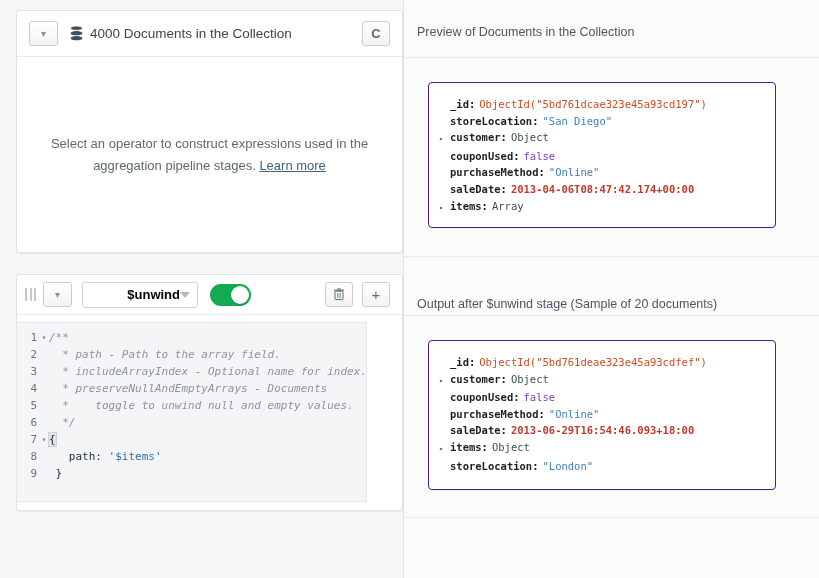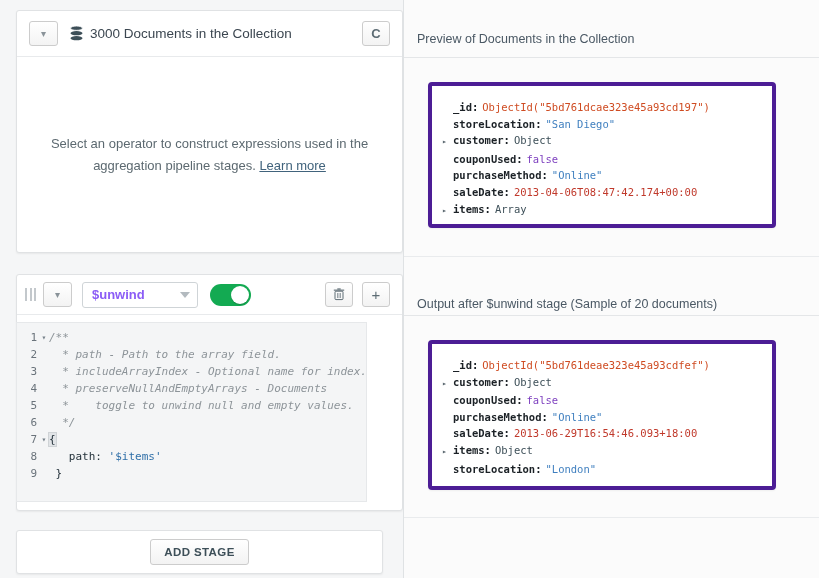--- a/index.html
+++ b/index.html
@@ -356,7 +356,7 @@
           <ellipse cx="6.5" cy="12.2" rx="6" ry="2.1" fill="#3d4f58"></ellipse>
           <ellipse cx="6.5" cy="2.2" rx="6" ry="2.1" fill="none" stroke="#ffffff" stroke-width="0.7"></ellipse>
         </svg>
-        <span class="collection-title">3000 Documents in the Collection</span>
+        <span class="collection-title">4000 Documents in the Collection</span>
         <span class="spacer"></span>
         <div class="btn btn-refresh">
           <span>C</span>

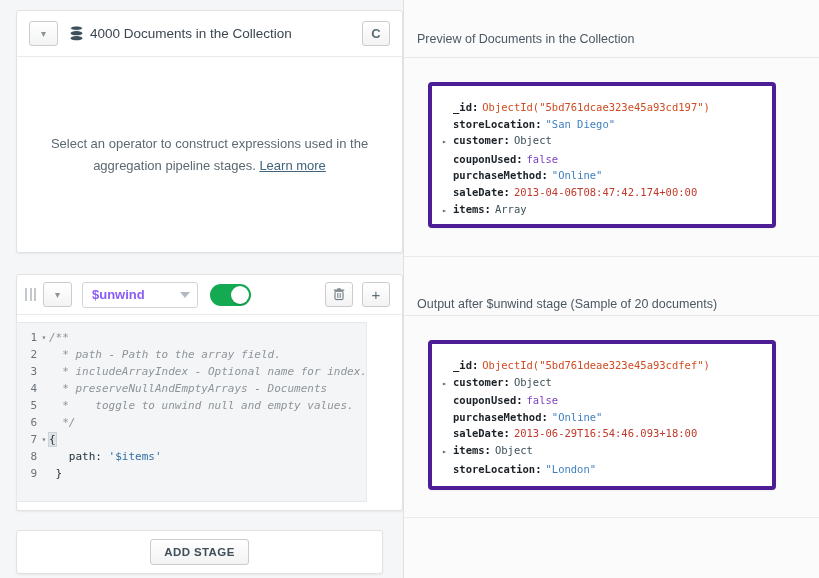--- a/index.html
+++ b/index.html
@@ -140,7 +140,7 @@
     color: #4a5864;
     white-space: nowrap;
   }
-  #preview-header { top: 32px; }
+  #preview-header { top: 25px; }
   #output-header  { top: 297px; }
   .right-divider {
     position: absolute;

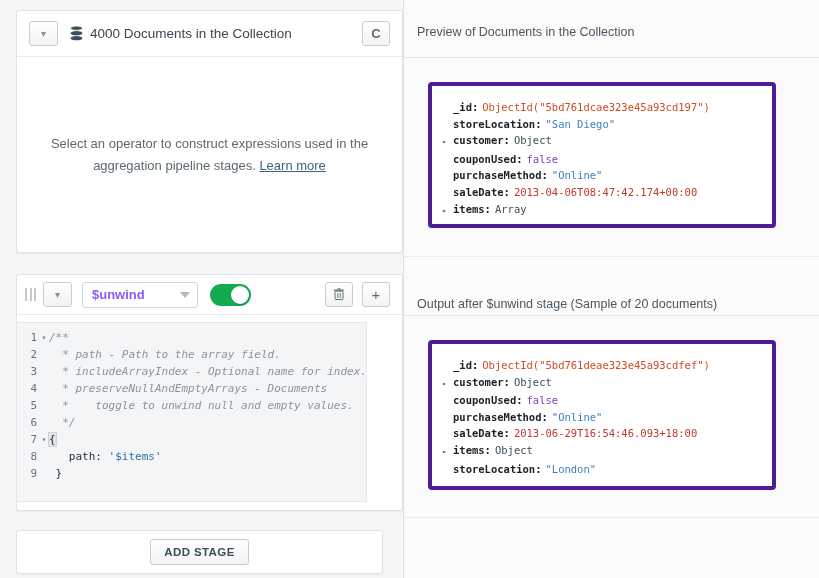--- a/index.html
+++ b/index.html
@@ -156,7 +156,7 @@
   .doc-box {
     position: absolute;
     background: #ffffff;
-    border: 4px solid #4c1d95;
+    border: 1px solid #4c1d95;
     border-radius: 4px;
     box-shadow: 0 1px 2px rgba(0,0,0,0.05);
     box-sizing: border-box;

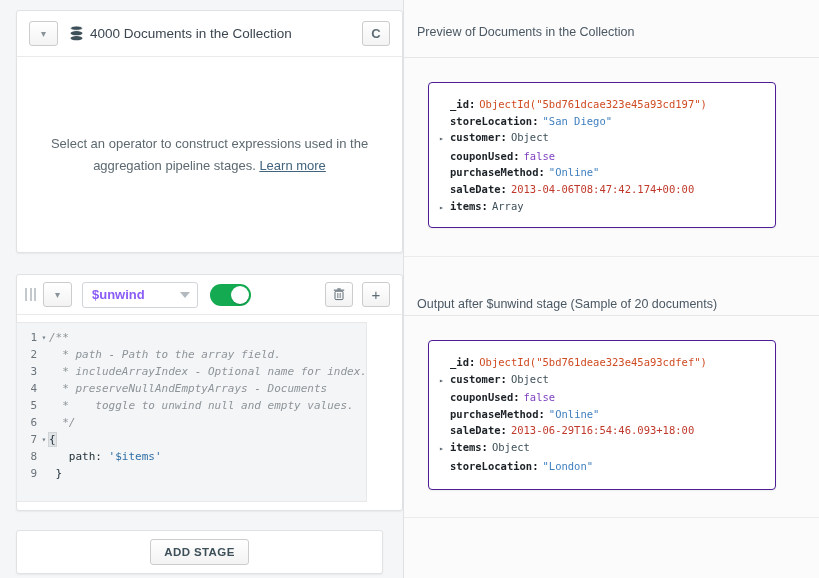--- a/index.html
+++ b/index.html
@@ -197,7 +197,7 @@
   .v-objectid { color: #cf4b21; }
   .v-string   { color: #3f7fbf; }
   .v-bool     { color: #7d3fbf; }
-  .v-date     { color: #c0392b; }
+  .v-date     { color: #c0392b; font-weight: bold; }
   .v-type     { color: #3d4f58; }
 
   

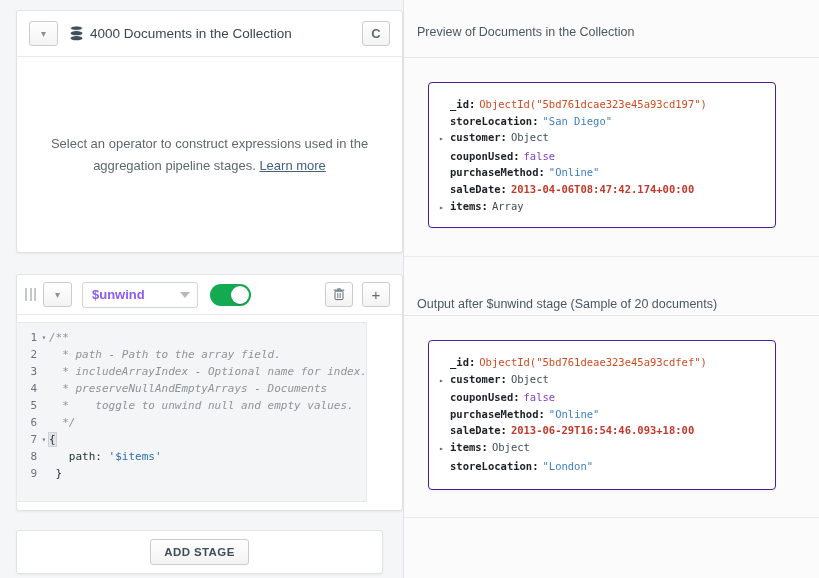--- a/index.html
+++ b/index.html
@@ -243,7 +243,8 @@
     flex: 1 1 auto;
     font-size: 13px;
     font-weight: bold;
-    color: #8b5cf6;
+    color: #000000;
+    text-align: right;
   }
   .select-arrow {
     width: 0; height: 0;

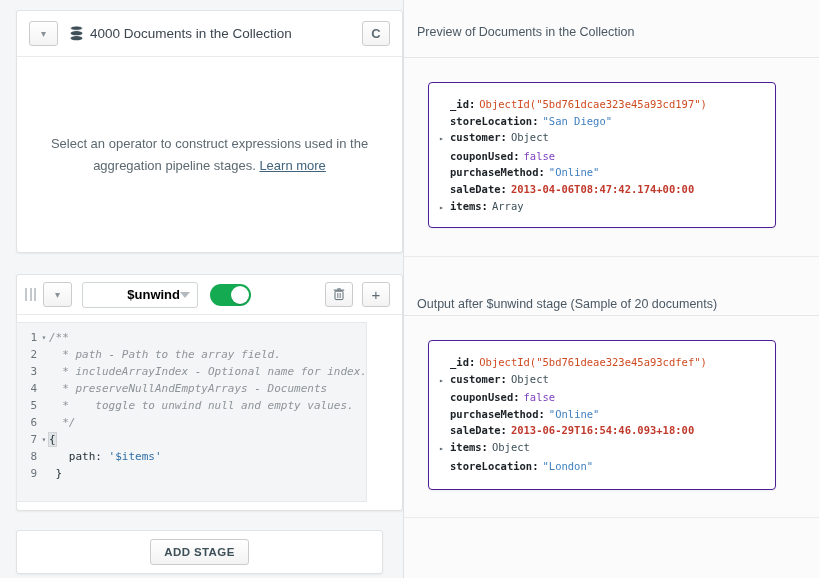--- a/index.html
+++ b/index.html
@@ -420,13 +420,6 @@
         </div>
     </div>
 
-    <div class="card" id="add-stage-card">
-      <div class="add-stage-inner">
-        <div class="btn btn-add-stage">
-          <span>ADD STAGE</span>
-        </div>
-      </div>
-    </div>
   </div>
 
   <div class="right-col">

